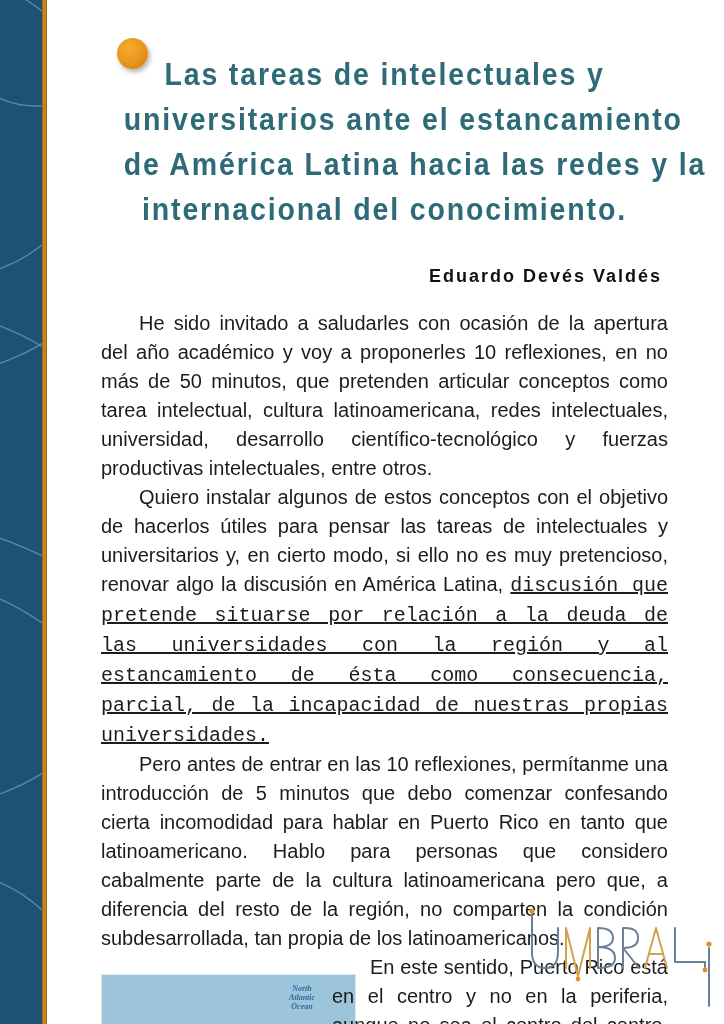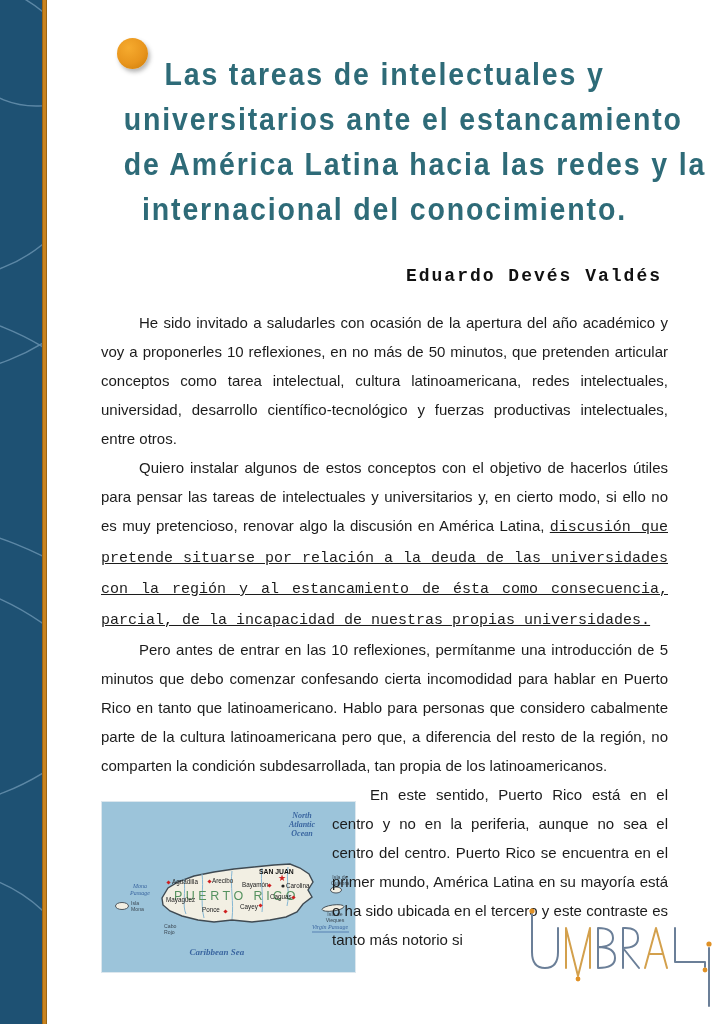--- a/index.html
+++ b/index.html
@@ -23,7 +23,7 @@
          line-height:45px;letter-spacing:2px;text-align:center;transform:scaleX(.92);transform-origin:50% 0;}
   .title div{white-space:nowrap;}
 
-  .author{margin:34px 6px 0 0;text-align:right;font-weight:bold;font-size:18px;letter-spacing:2px;color:#111;font-family:Liberation Mono, monospace;}
+  .author{margin:34px 6px 0 0;text-align:right;font-weight:bold;font-size:18px;letter-spacing:2px;color:#111;}
 
   .salutation{margin:20px 0 0 0;font-size:15px;line-height:24px;}
 

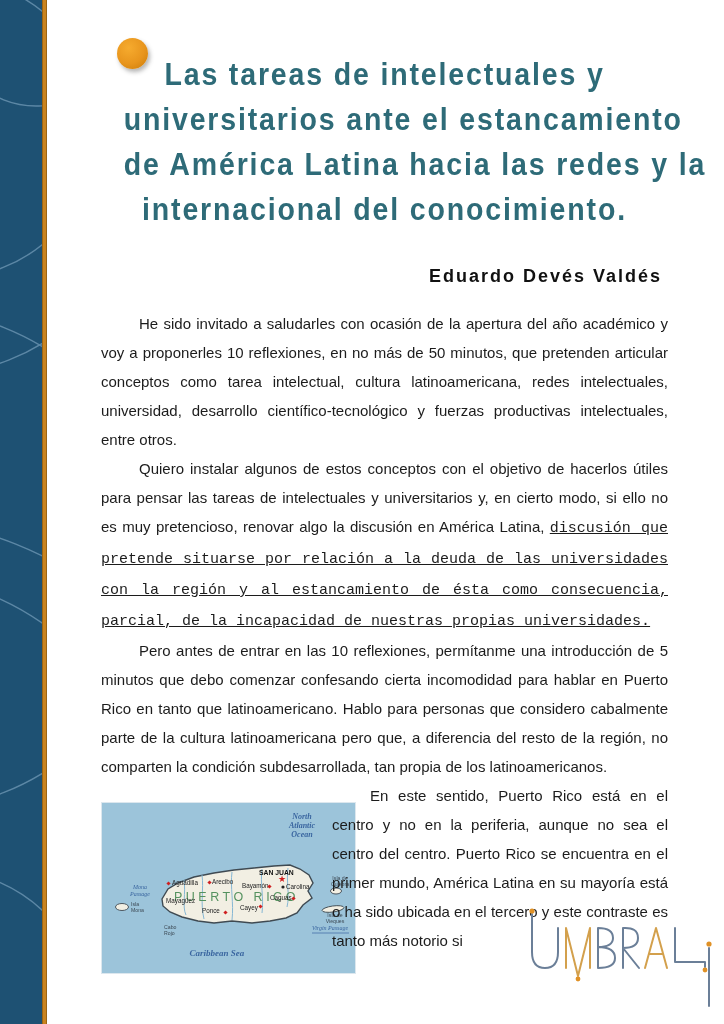--- a/index.html
+++ b/index.html
@@ -27,7 +27,7 @@
 
   .salutation{margin:20px 0 0 0;font-size:15px;line-height:24px;}
 
-  .para{margin:0;font-size:15px;line-height:29px;text-align:justify;text-indent:38px;}
+  .para{margin:0;font-size:20px;line-height:29px;text-align:justify;text-indent:38px;}
   .p-first{margin-top:22px;}
   .ul{text-decoration:underline;font-family:Liberation Mono, monospace;}
 

